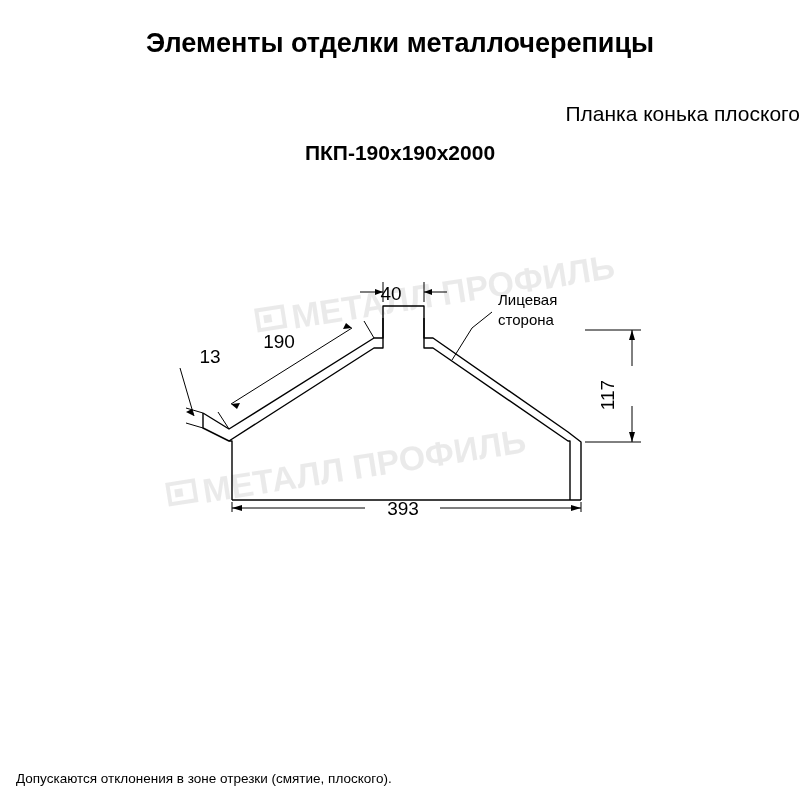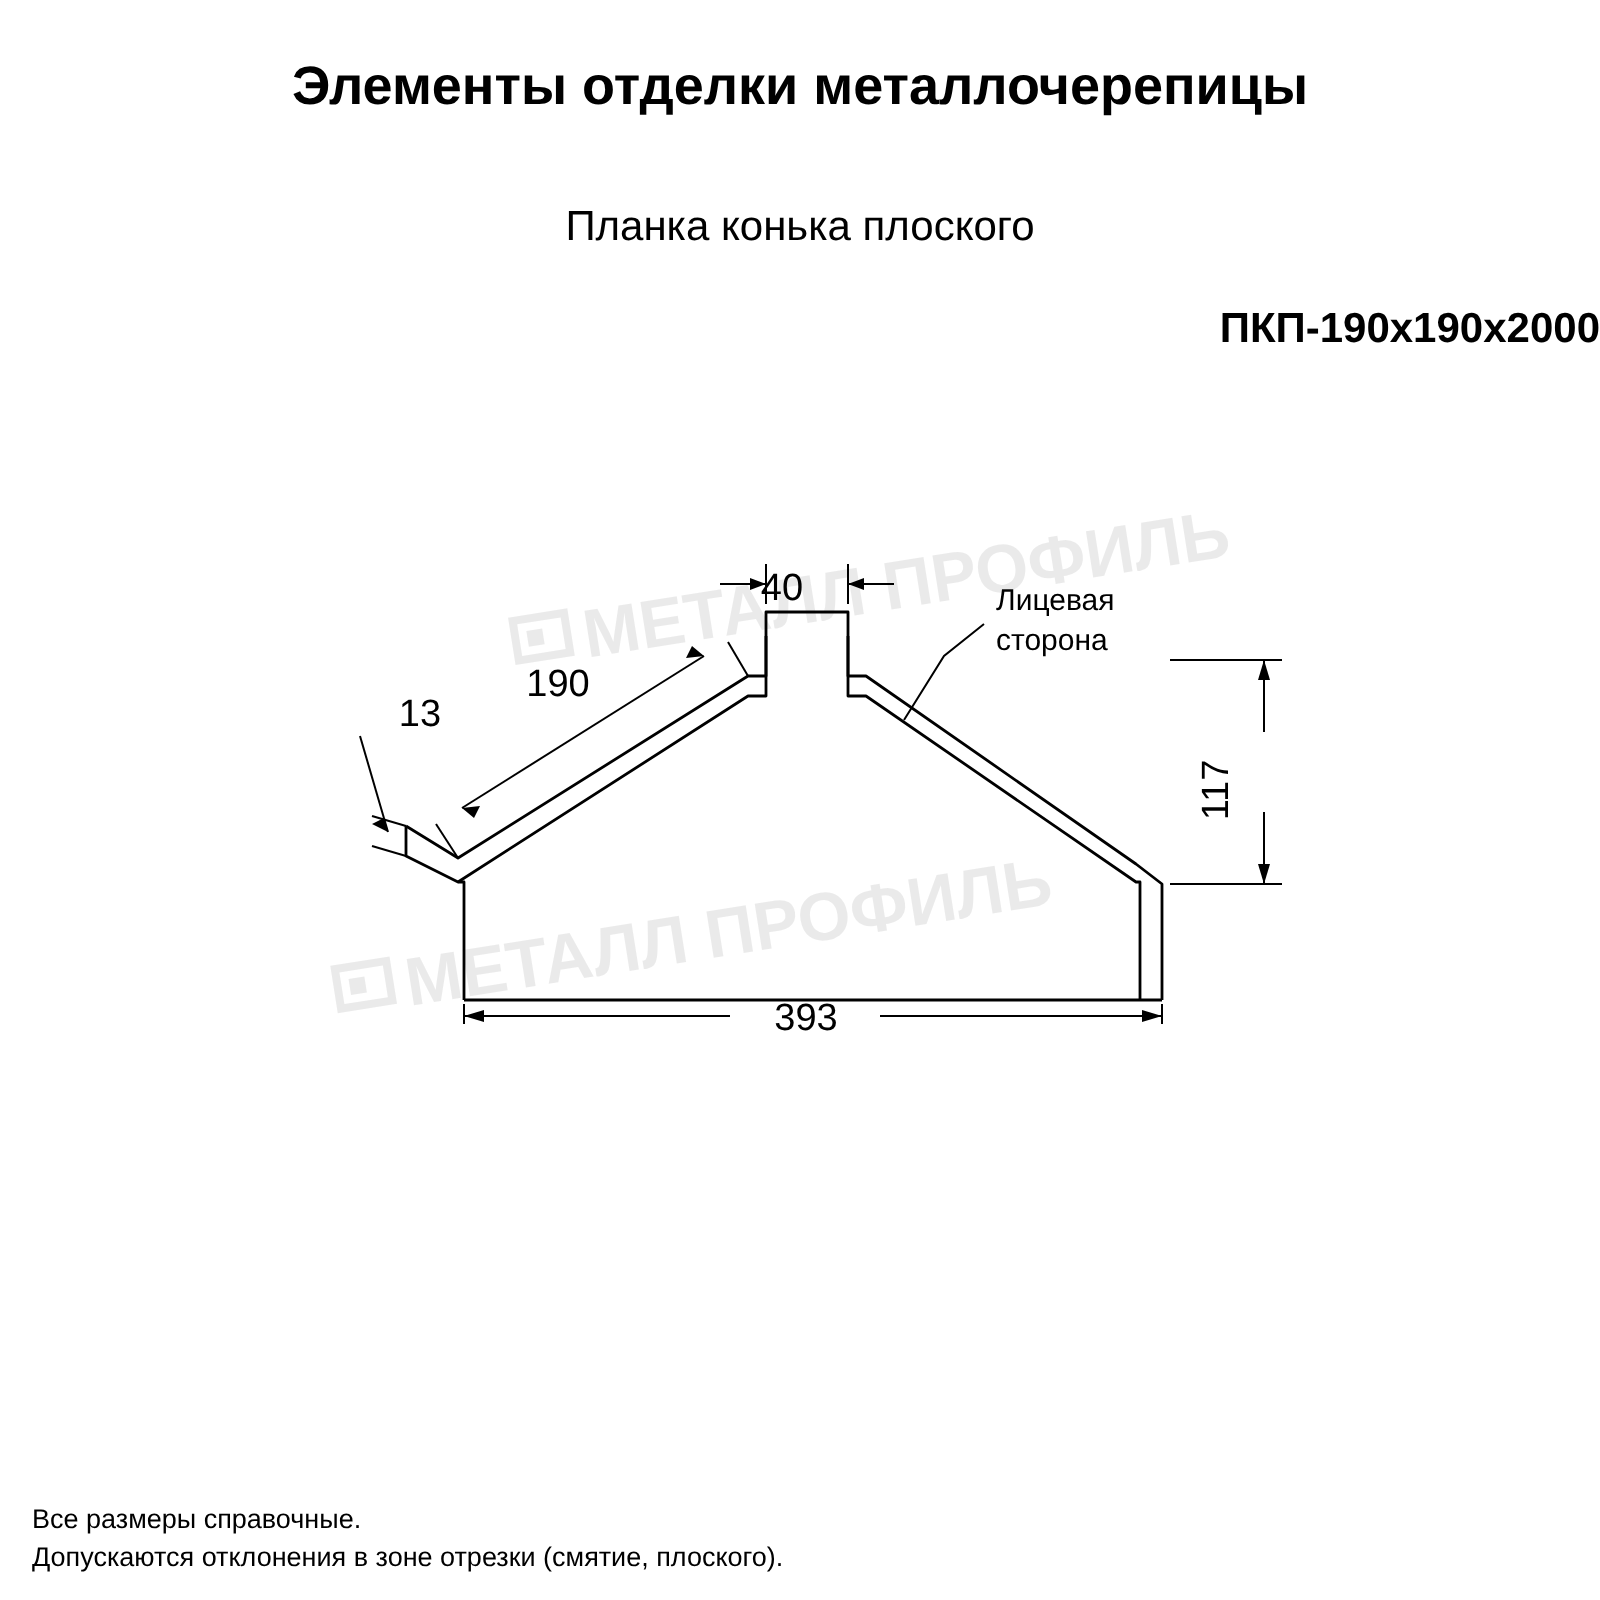--- a/index.html
+++ b/index.html
@@ -37,7 +37,7 @@
     left: 0;
     top: 102px;
     width: 800px;
-    text-align: center;
+    text-align: right;
     font-size: 21px;
     color: #000;
   }

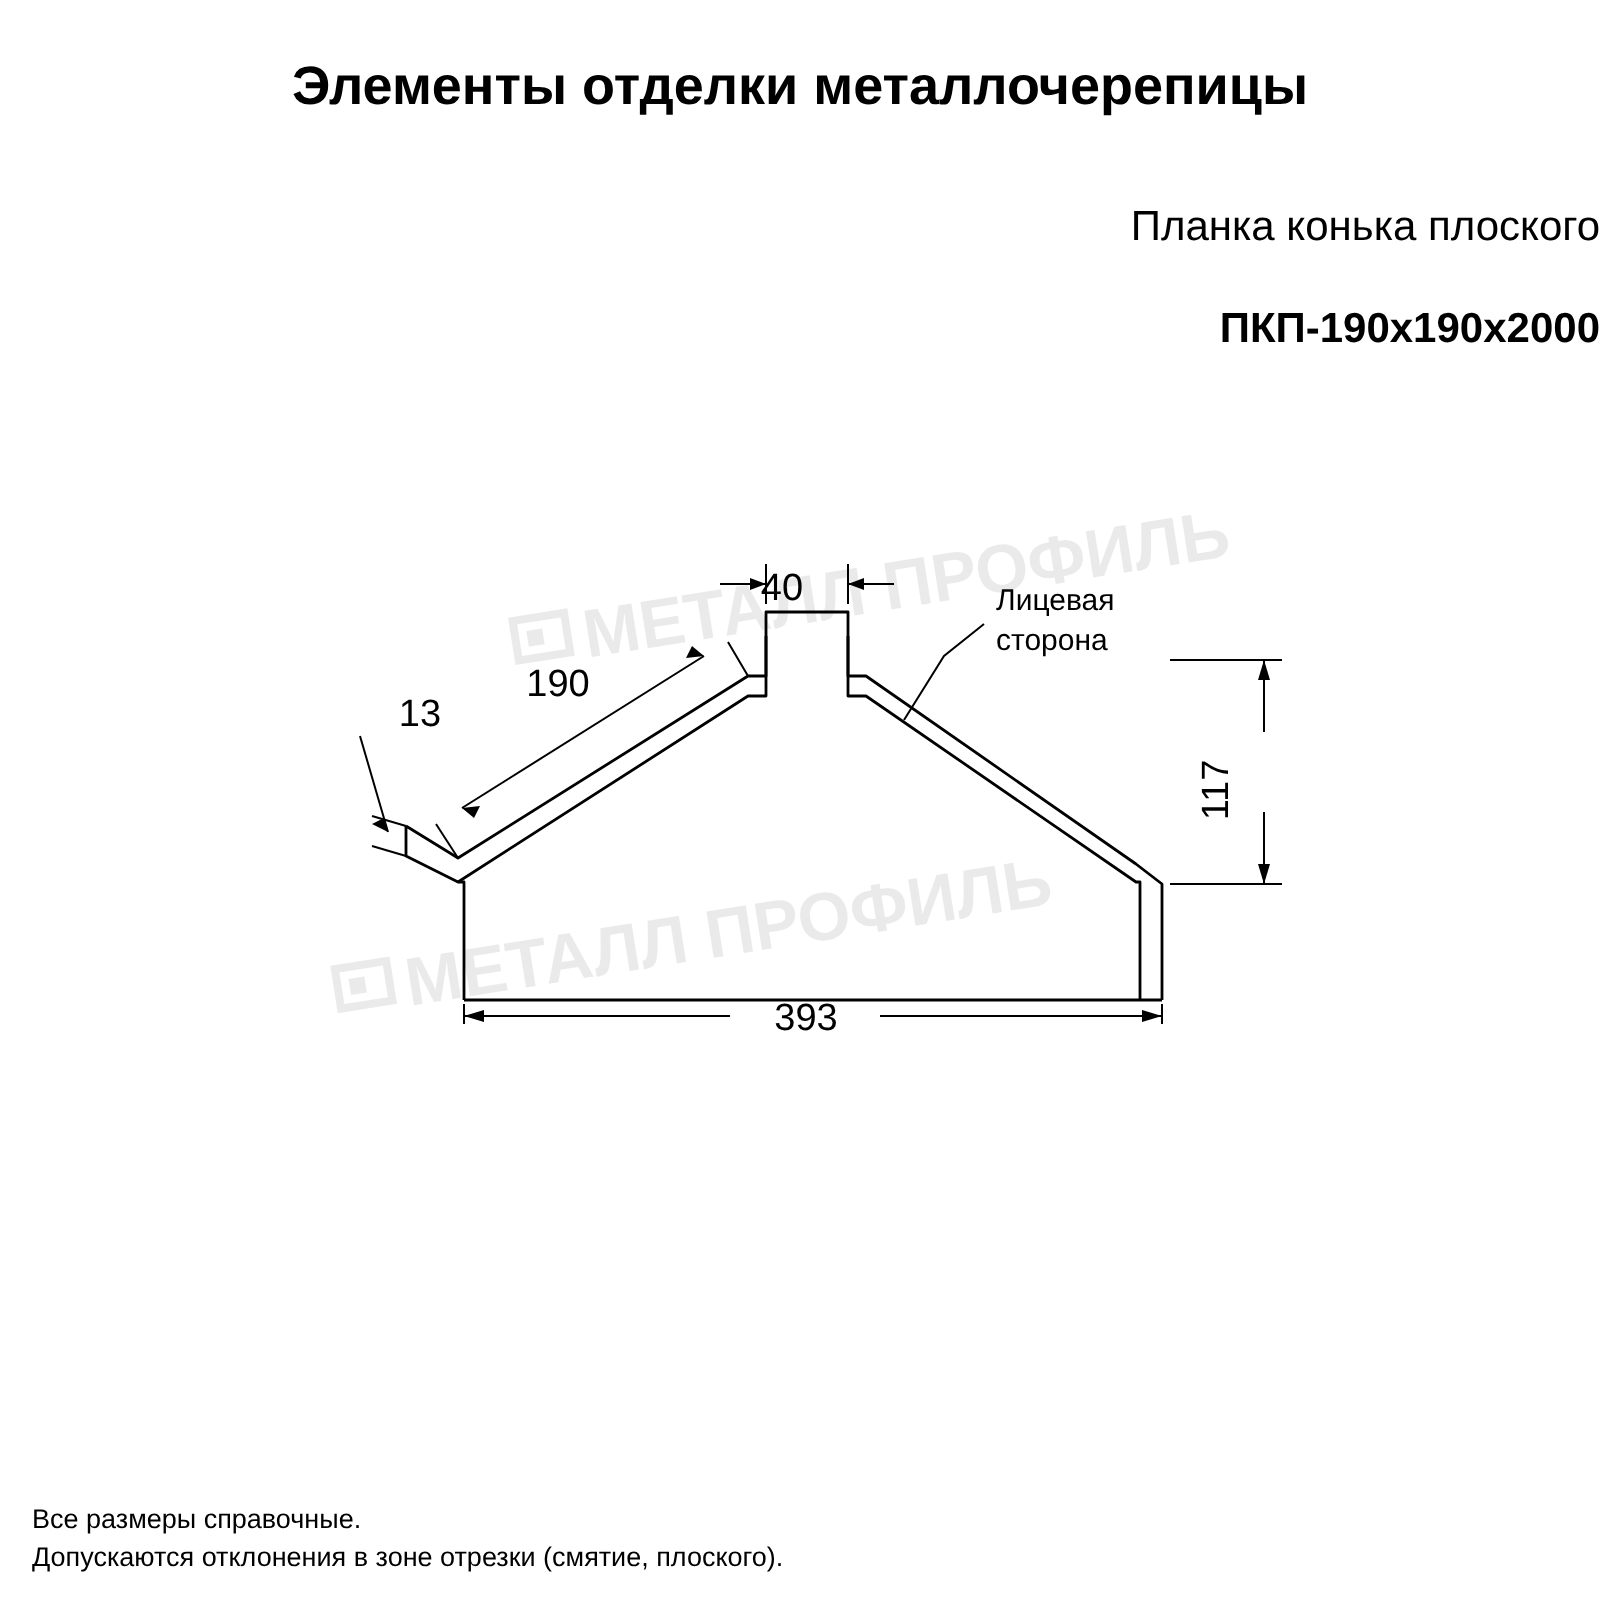--- a/index.html
+++ b/index.html
@@ -46,11 +46,10 @@
     left: 0;
     top: 141px;
     width: 800px;
-    text-align: right;
+    text-align: center;
     font-size: 21px;
     font-weight: bold;
     color: #000;
-    margin-top: 12px;
   }
   .drawing {
     position: absolute;

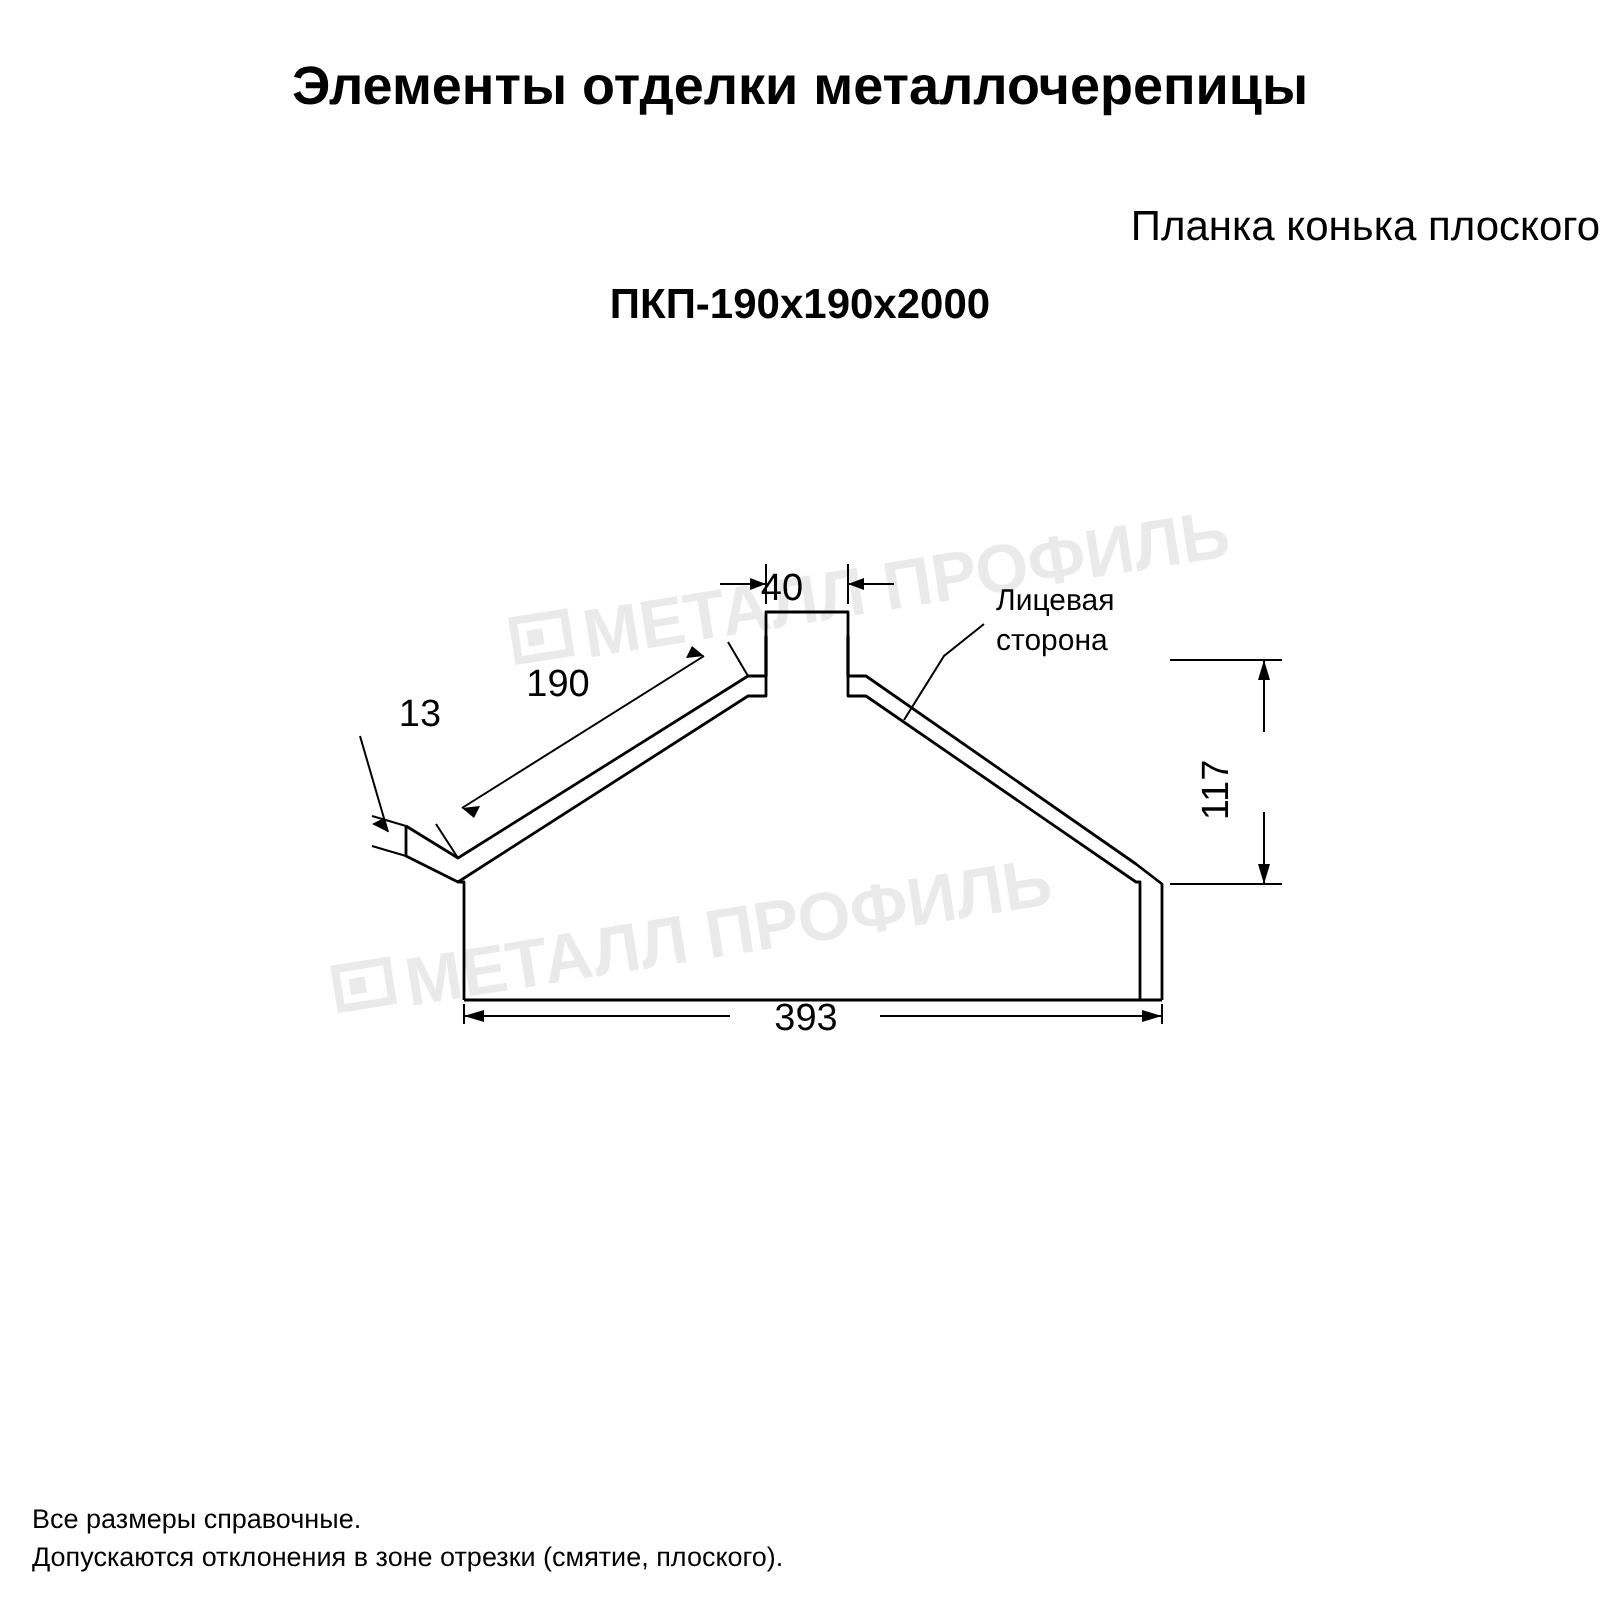--- a/index.html
+++ b/index.html
@@ -177,7 +177,6 @@
   </div>
 
   <div class="footer">
-    <div>Все размеры справочные.</div>
     <div>Допускаются отклонения в зоне отрезки (смятие, плоского).</div>
   </div>
 

